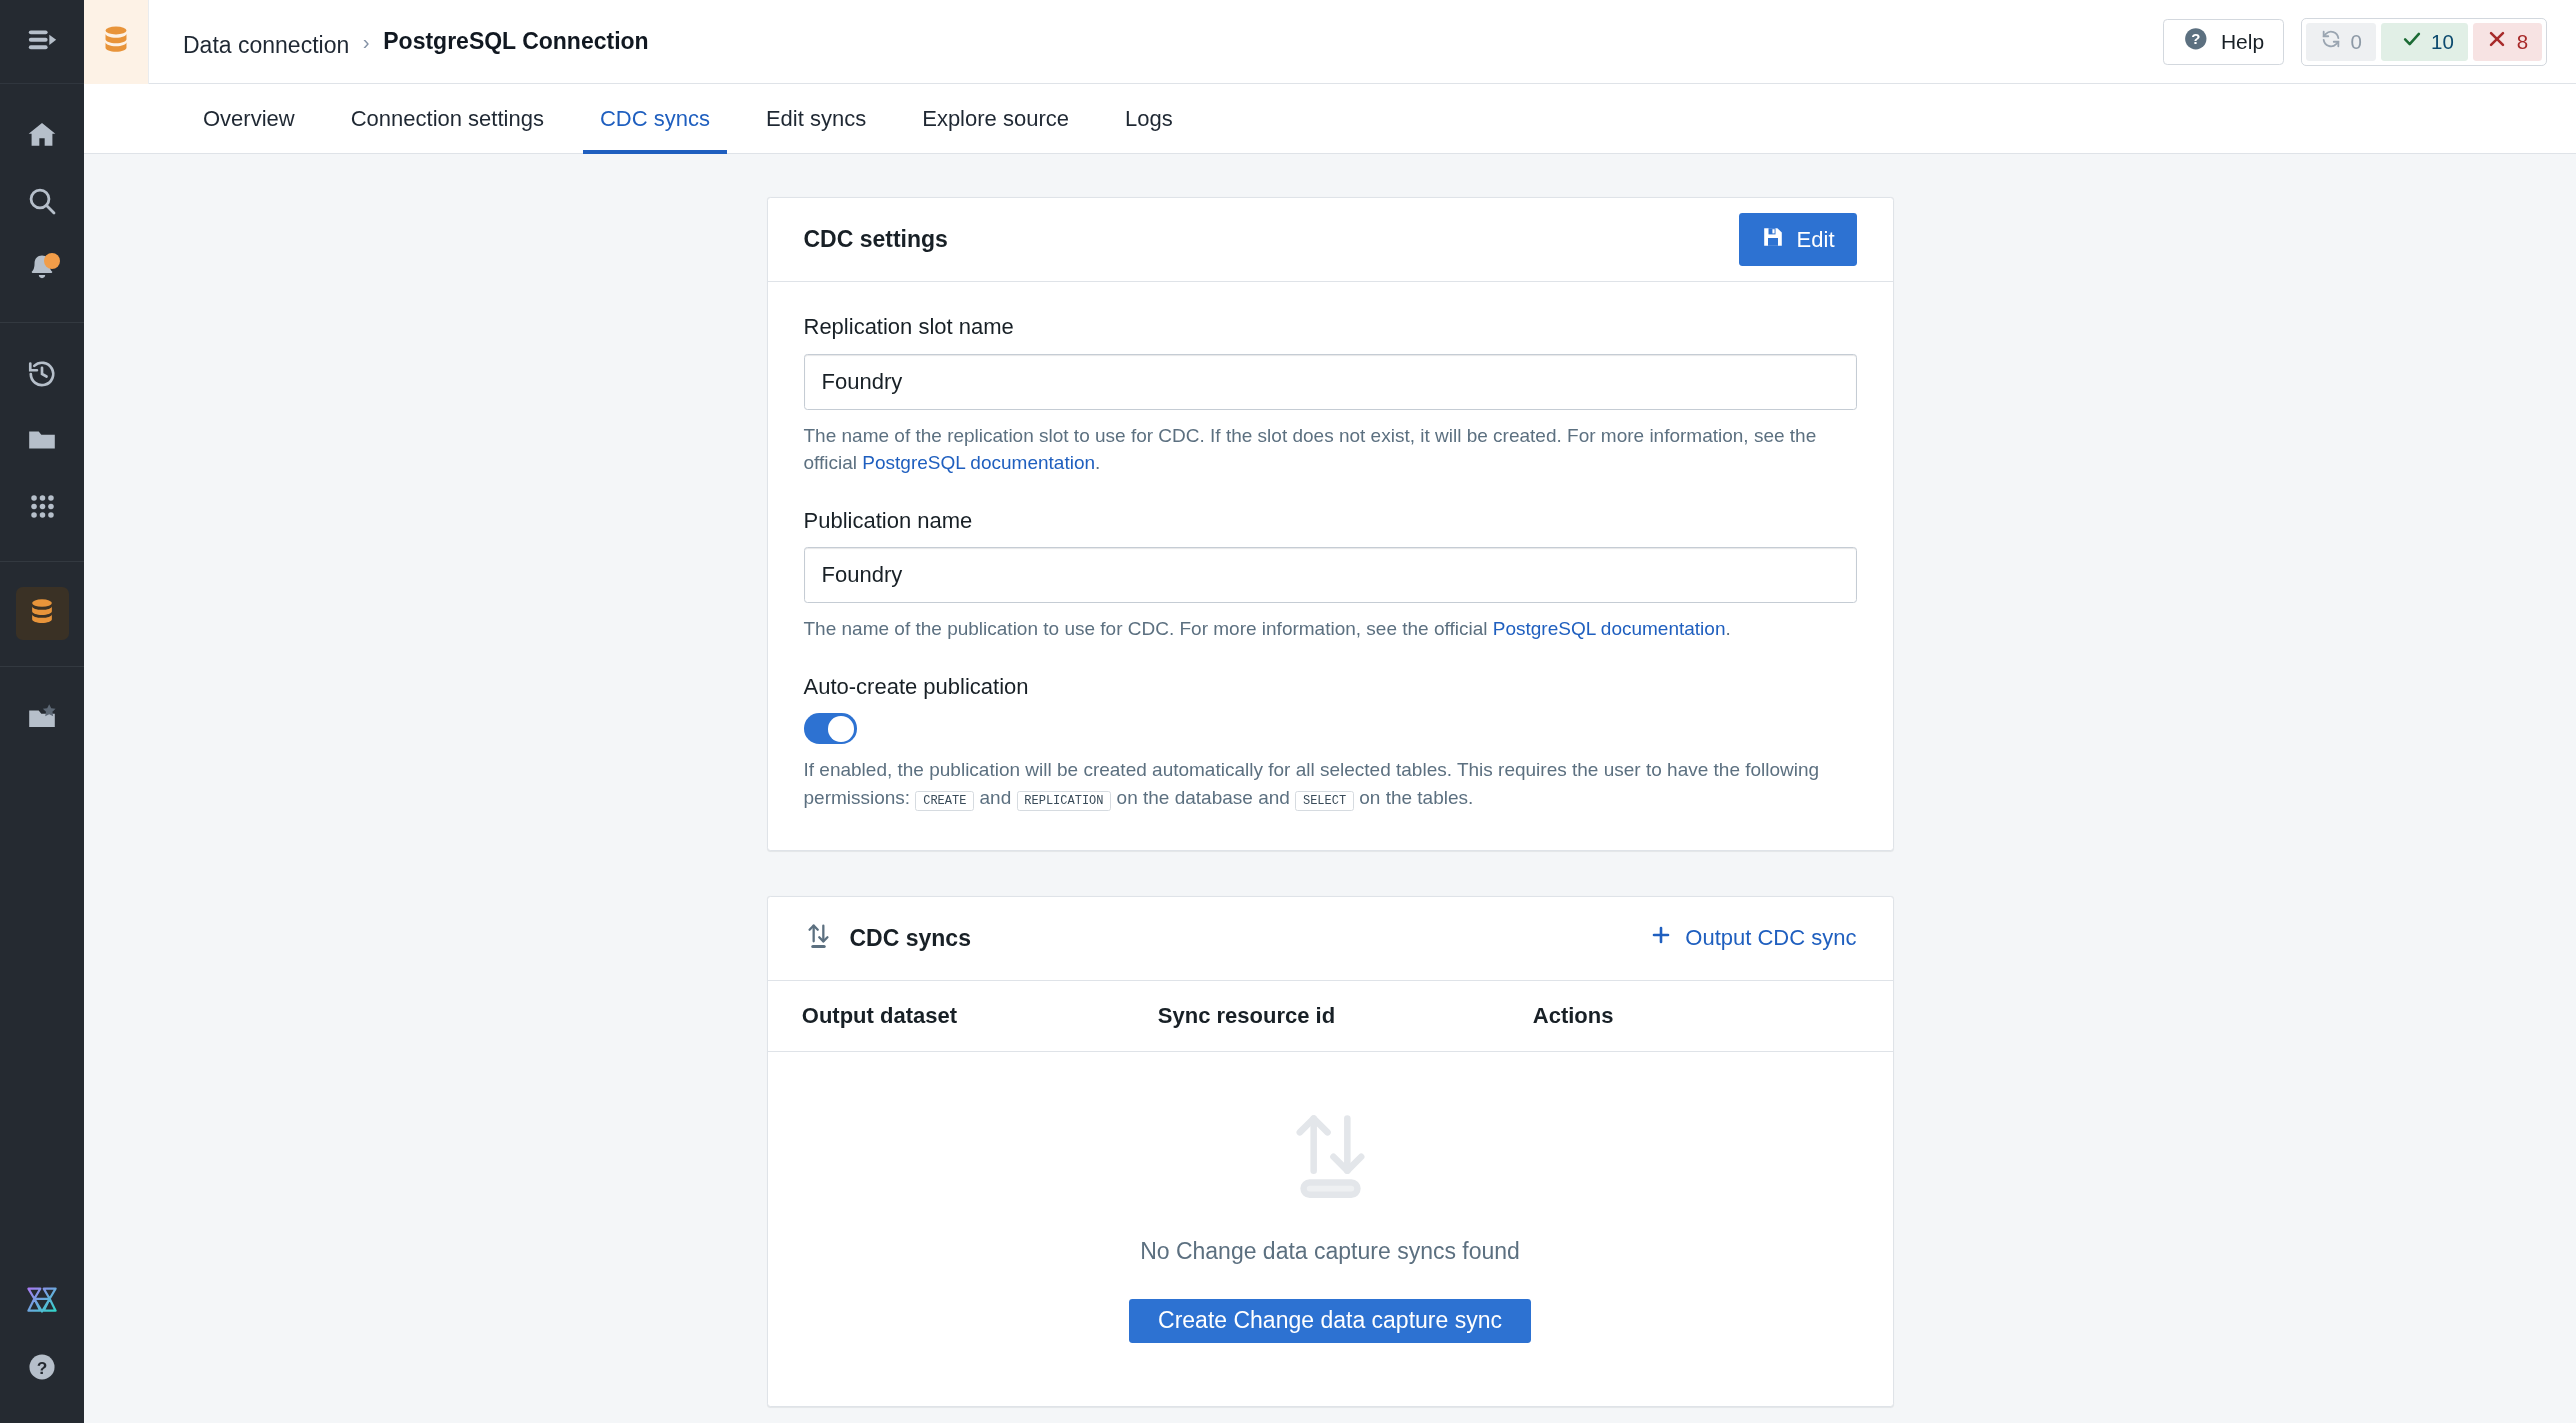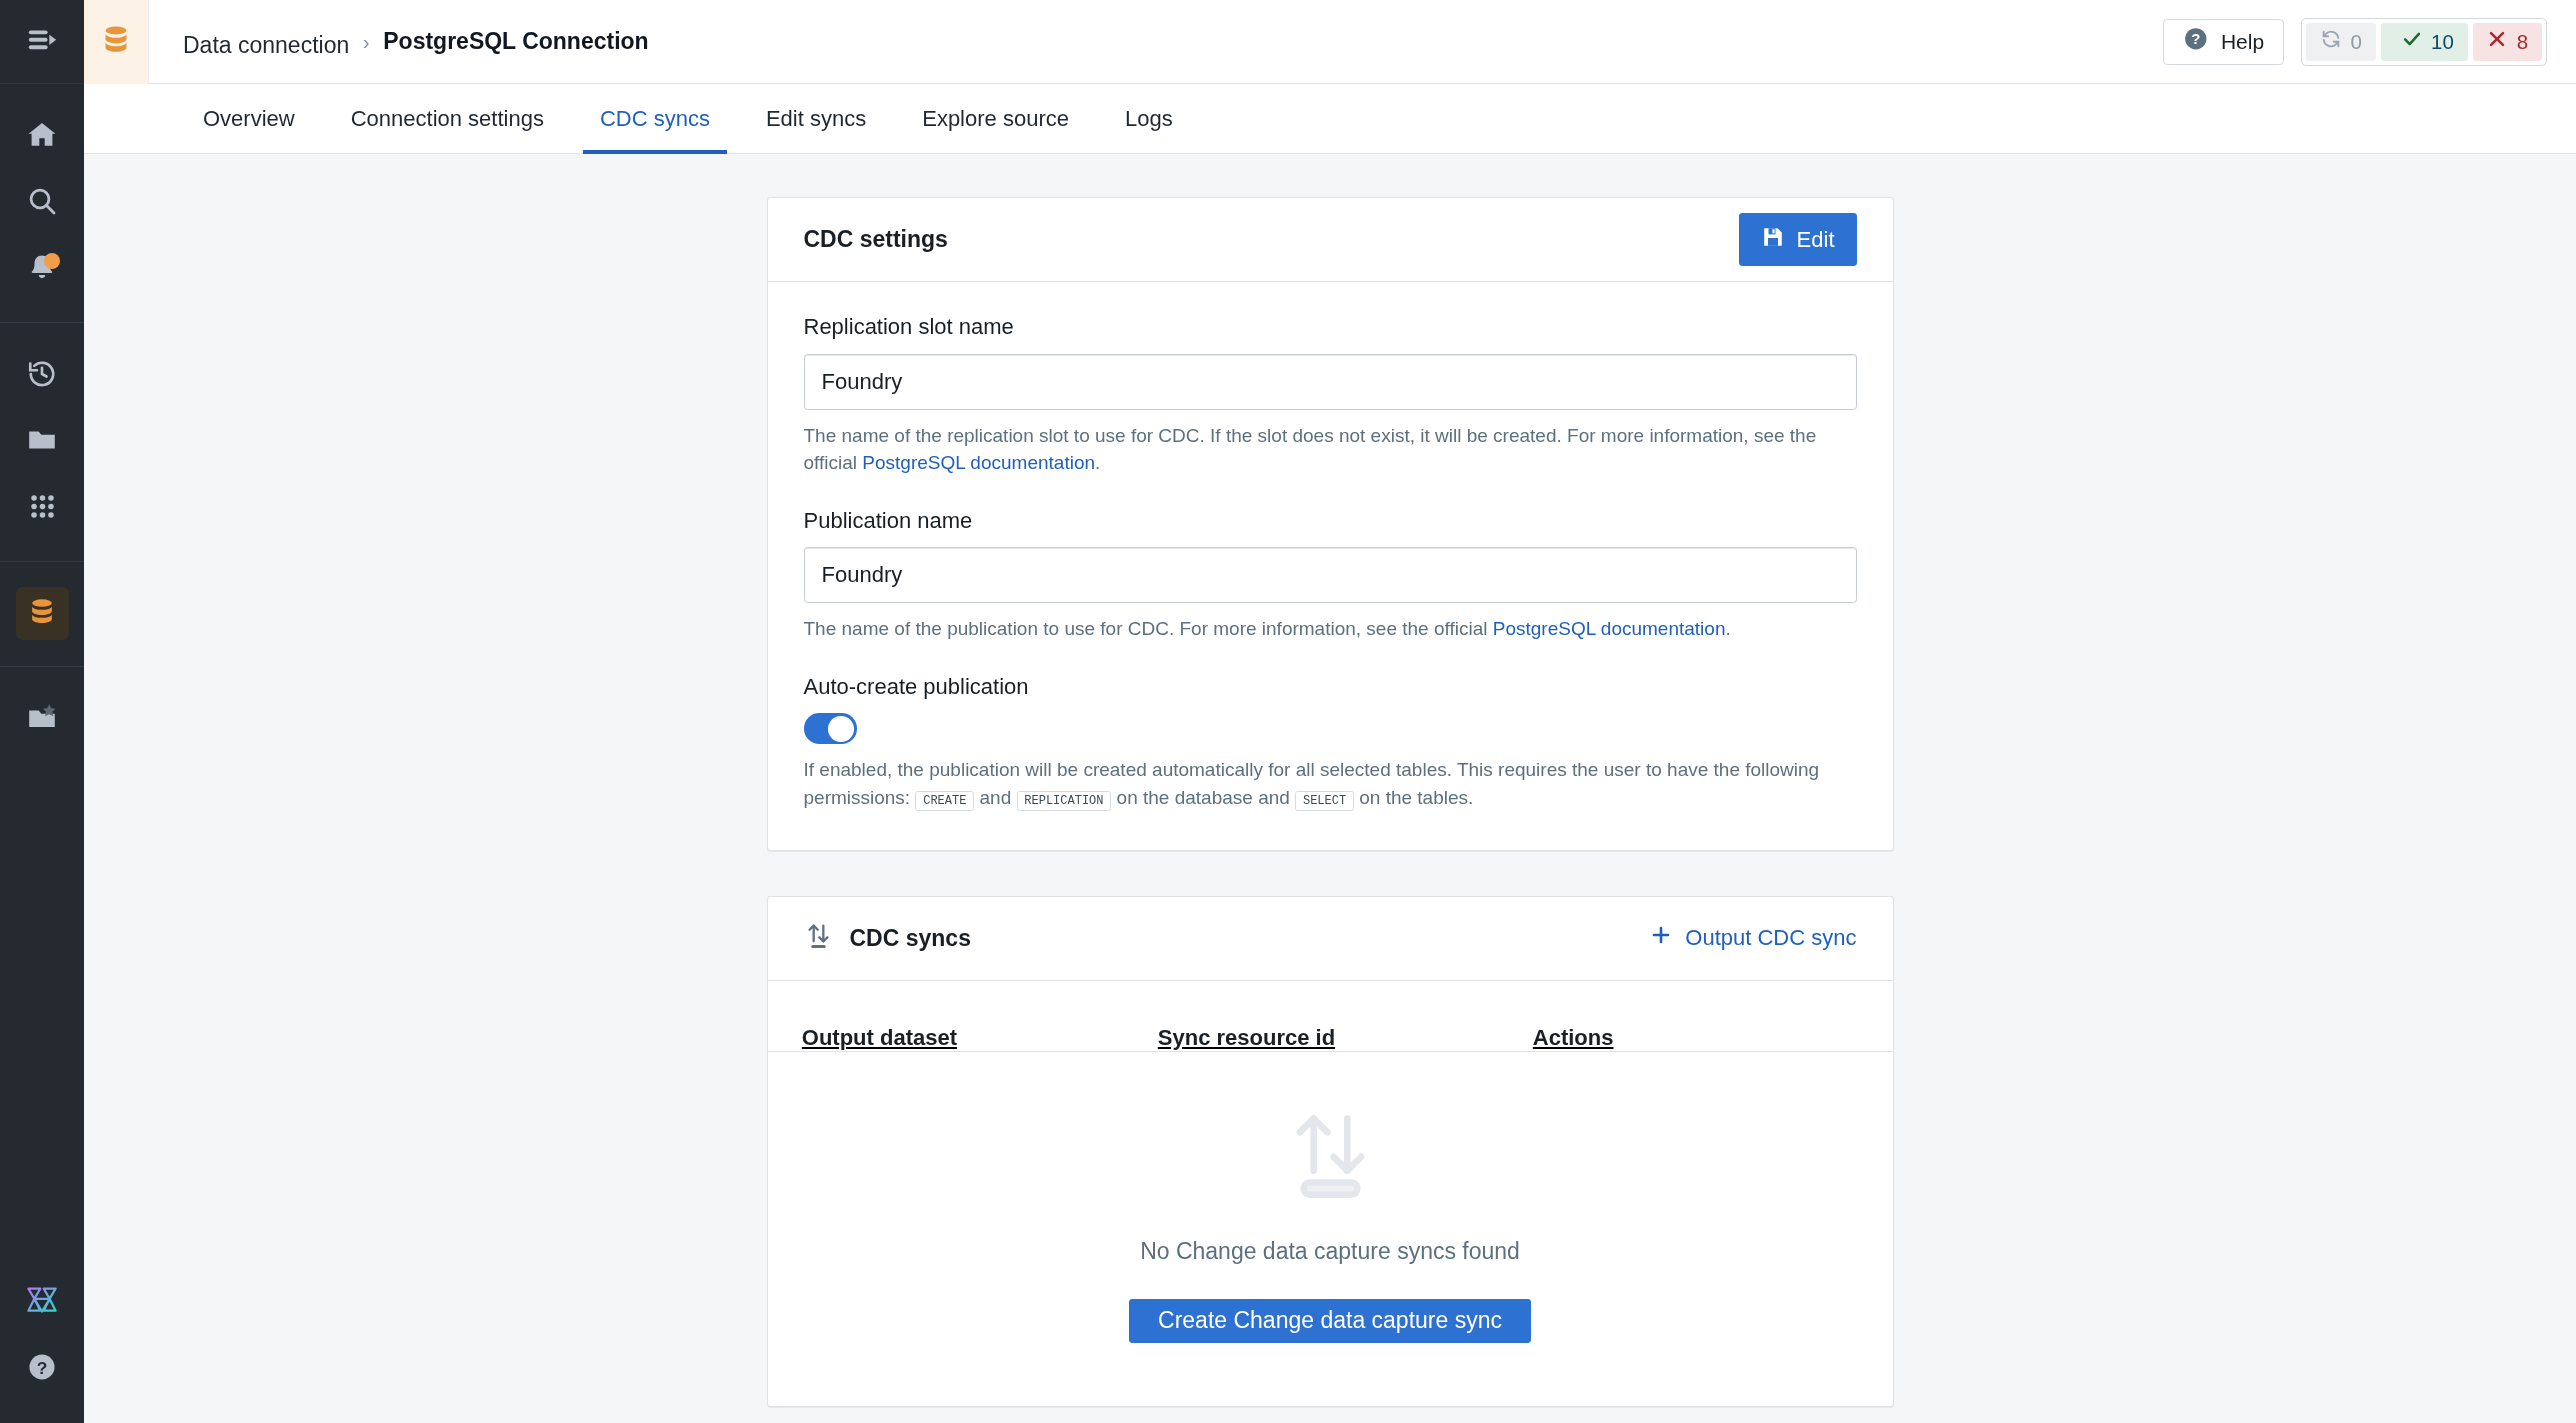--- a/index.html
+++ b/index.html
@@ -197,11 +197,10 @@
 
   
   .tbl-head {
-    display: flex; align-items: flex-end;
+    display: flex; align-items: center;
     height: 71px;
     border-bottom: 0.9px solid #dfe3e8;
     padding: 0 15.3px;
-    text-decoration: underline;
   }
   .th {
     font-size: 22px; font-weight: bold; color: #182026;

